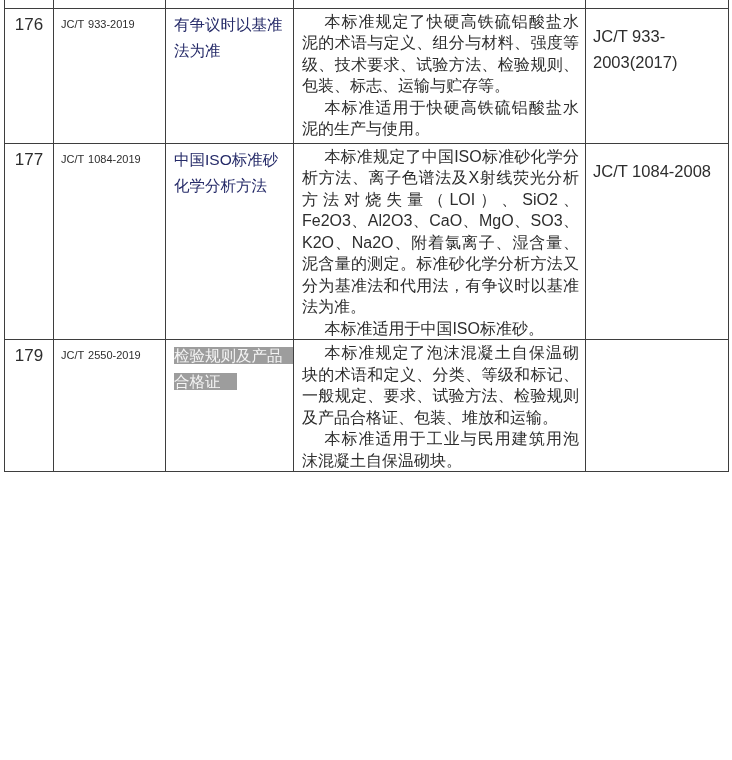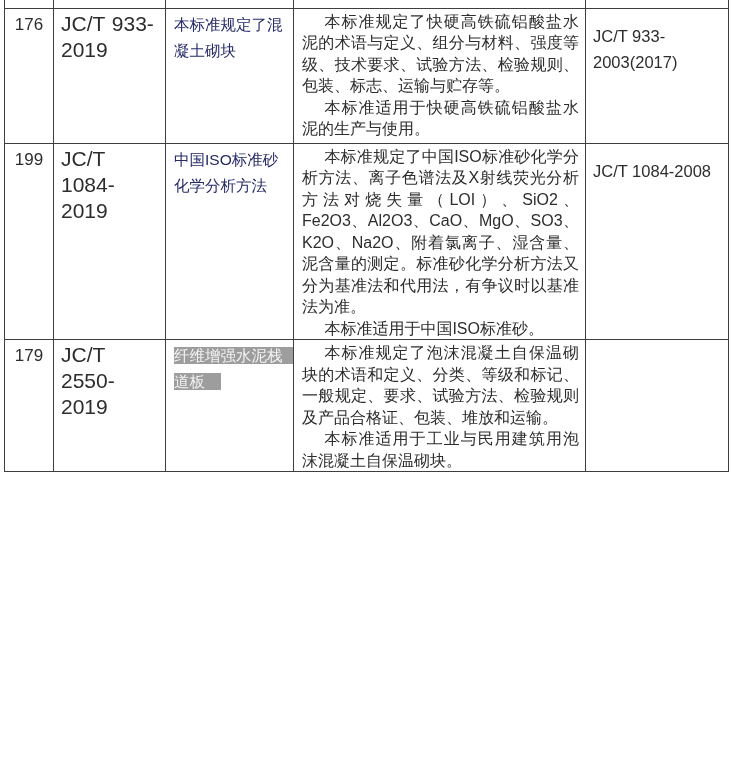--- a/index.html
+++ b/index.html
@@ -44,7 +44,7 @@
     padding:3px 2px 0 2px;
   }
   td.code{
-    font-size:21px;line-height:26px;
+    font-size:11px;line-height:26px;
     padding:2px 8px 0 7px;
     word-spacing:1px;
   }

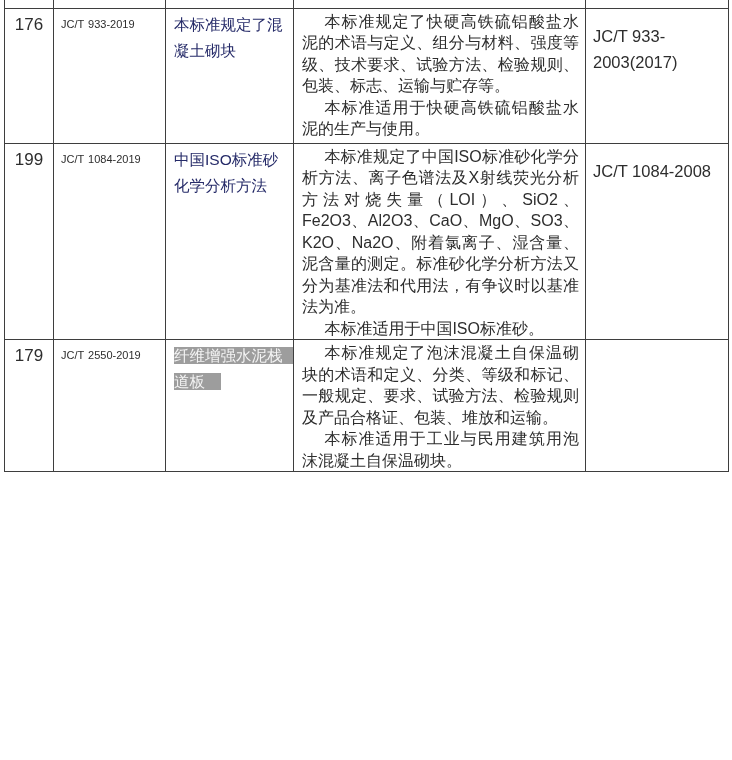--- a/index.html
+++ b/index.html
@@ -101,7 +101,7 @@
       <td class="no">176</td>
       <td class="code">JC/T 933-2019</td>
       <td class="name">
-        <span class="link">本标准规定了混凝土砌块</span>
+        <span class="link">有争议时以基准法为准</span>
       </td>
       <td class="desc">
         <p>本标准规定了快硬高铁硫铝酸盐水泥的术语与定义、组分与材料、强度等级、技术要求、试验方法、检验规则、包装、标志、运输与贮存等。</p>

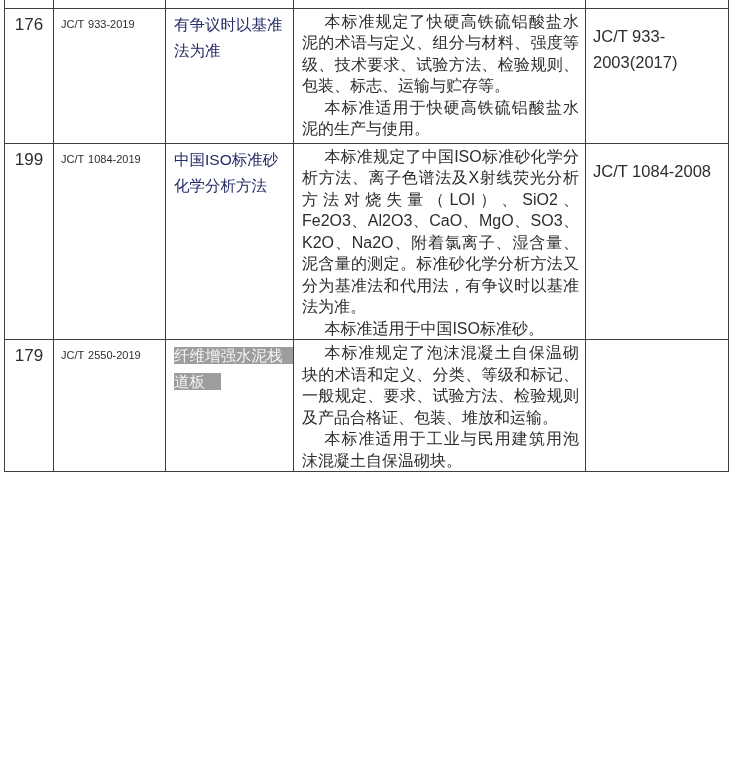--- a/index.html
+++ b/index.html
@@ -111,7 +111,7 @@
     </tr>
 
     <tr class="r177">
-      <td class="no">199</td>
+      <td class="no">177</td>
       <td class="code">JC/T 1084-2019</td>
       <td class="name">
         <span class="link">中国ISO标准砂化学分析方法</span>

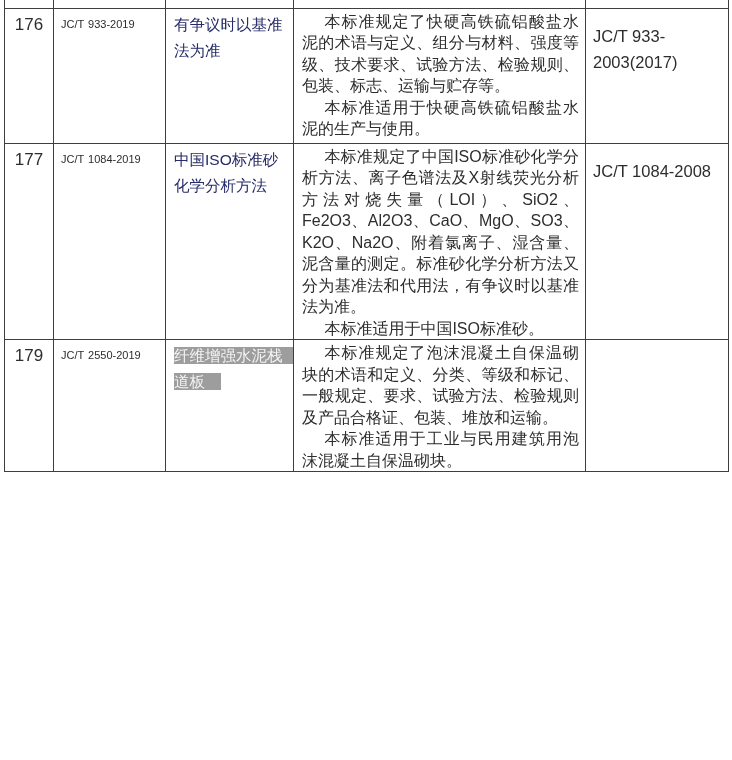--- a/index.html
+++ b/index.html
@@ -128,7 +128,7 @@
       <td class="no">179</td>
       <td class="code">JC/T 2550-2019</td>
       <td class="name">
-        <span class="link hl">纤维增强水泥栈道板</span>
+        <span class="link hl">检验规则及产品合格证</span>
       </td>
       <td class="desc">
         <p>本标准规定了泡沫混凝土自保温砌块的术语和定义、分类、等级和标记、一般规定、要求、试验方法、检验规则及产品合格证、包装、堆放和运输。</p>

